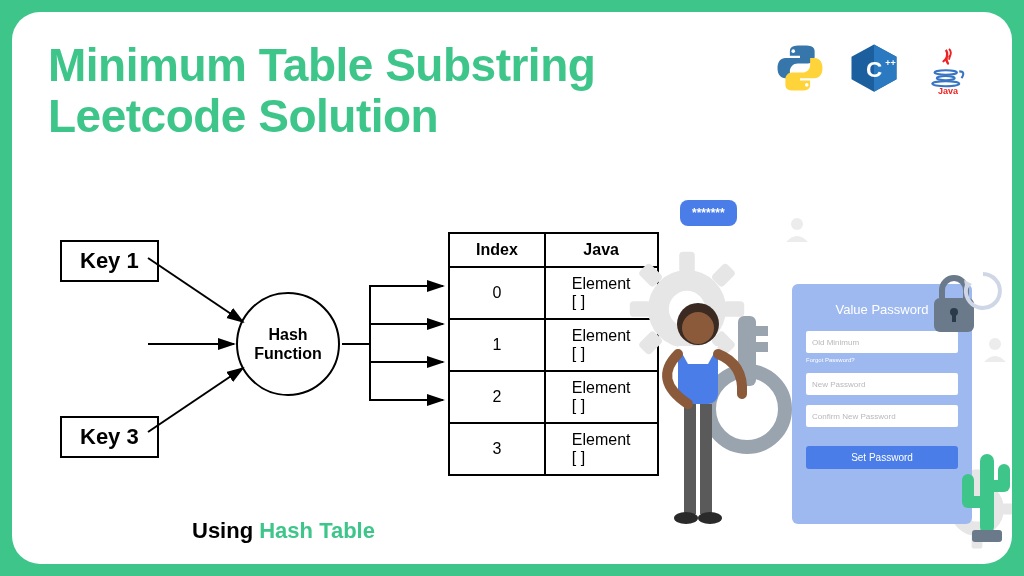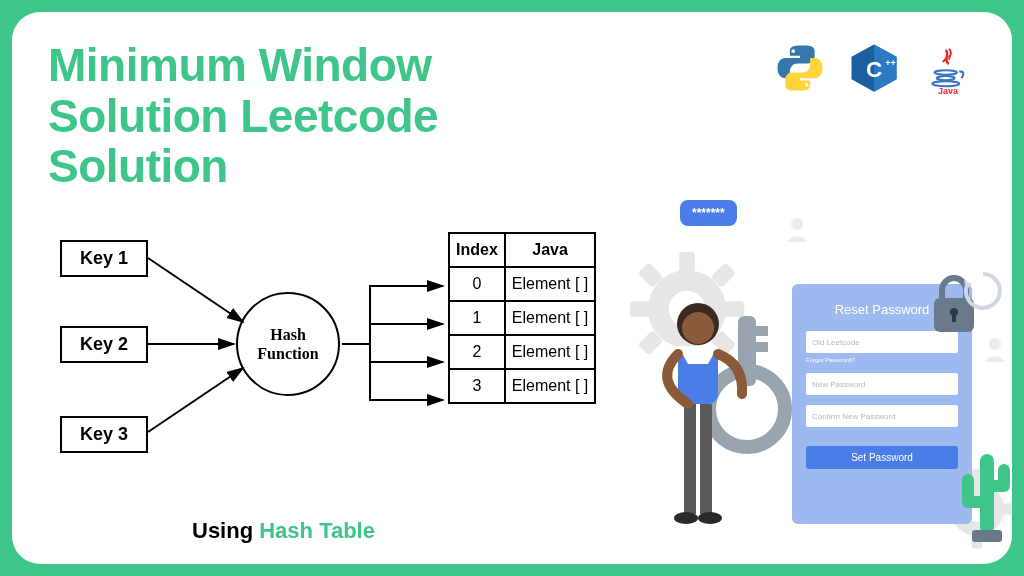--- a/index.html
+++ b/index.html
@@ -203,7 +203,7 @@
 
 <div class="card">
 
-  <h1 class="title">Minimum Window Solution Leetcode Solution</h1>
+  <h1 class="title">Minimum Table Substring Leetcode Solution</h1>
 
   <div class="lang-icons">
     <div class="lang-icon">

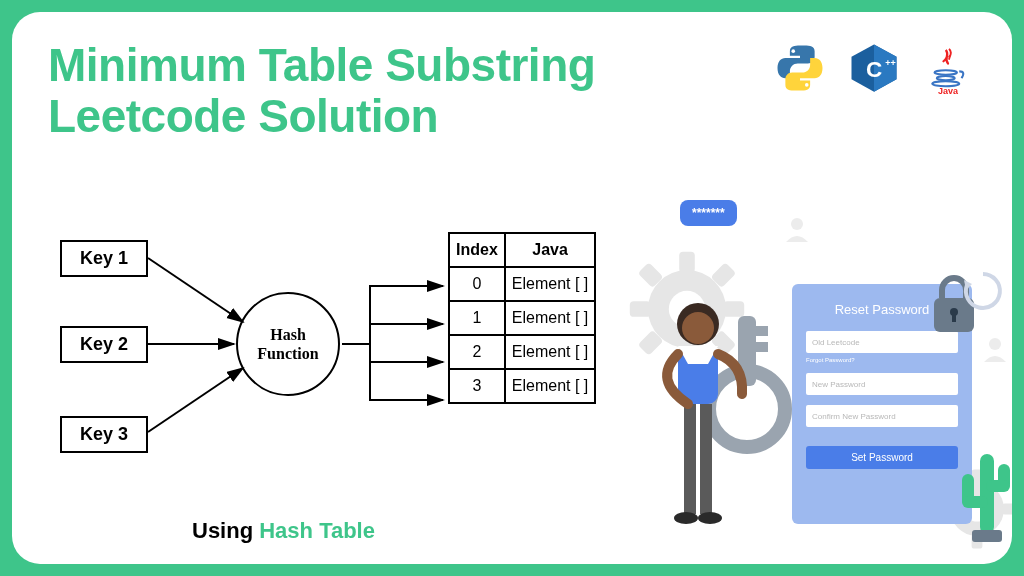--- a/index.html
+++ b/index.html
@@ -58,7 +58,7 @@
     border: 2px solid #000;
     background: #fff;
     padding: 6px 18px;
-    font-size: 18px;
+    font-size: 22px;
     font-weight: 600;
     color: #000;
   }

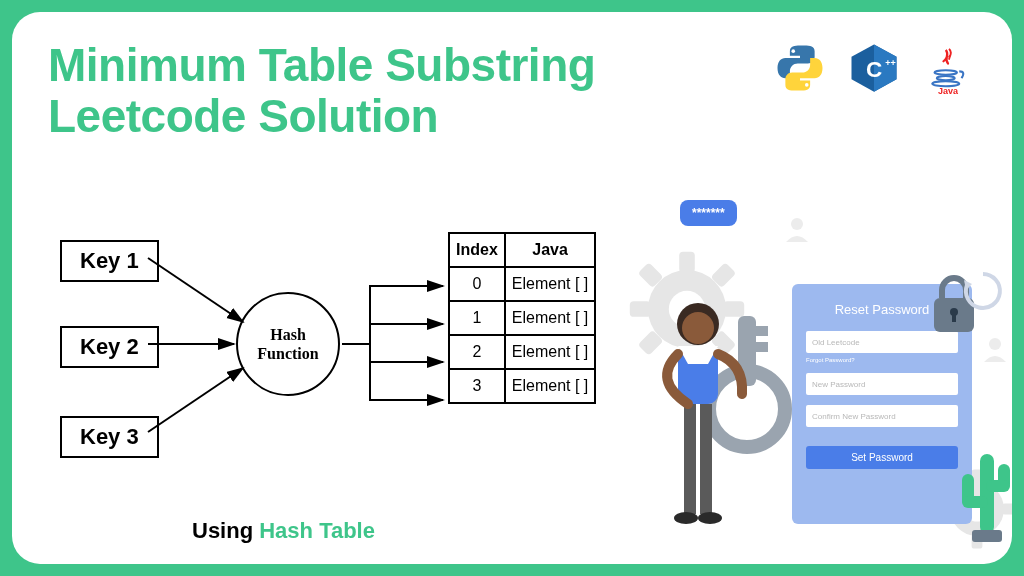--- a/index.html
+++ b/index.html
@@ -92,7 +92,7 @@
   }
   .htable th, .htable td {
     border: 2px solid #000;
-    padding: 7px 6px;
+    padding: 7px 26px;
     font-size: 16px;
     text-align: center;
   }

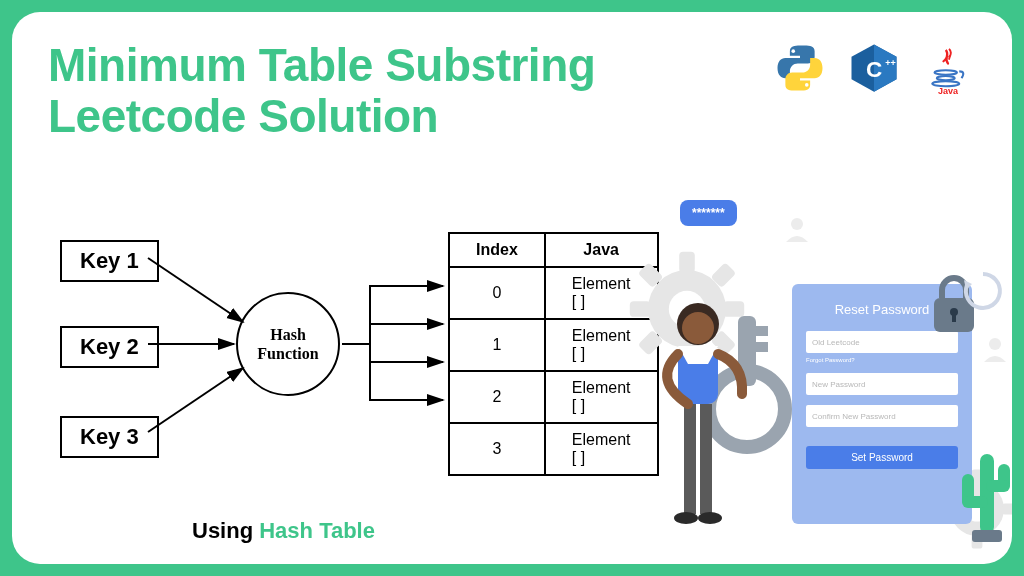--- a/index.html
+++ b/index.html
@@ -338,7 +338,7 @@
         <polygon points="6,14 14,18 8,24" fill="#cfd7e6"></polygon>
       </svg>
 
-      <div class="form-title">Reset Password</div>
+      <div class="form-title">Value Password</div>
       <div class="form-input">Old Leetcode</div>
       <div class="forgot-link">Forgot Password?</div>
       <div class="form-input">New Password</div>

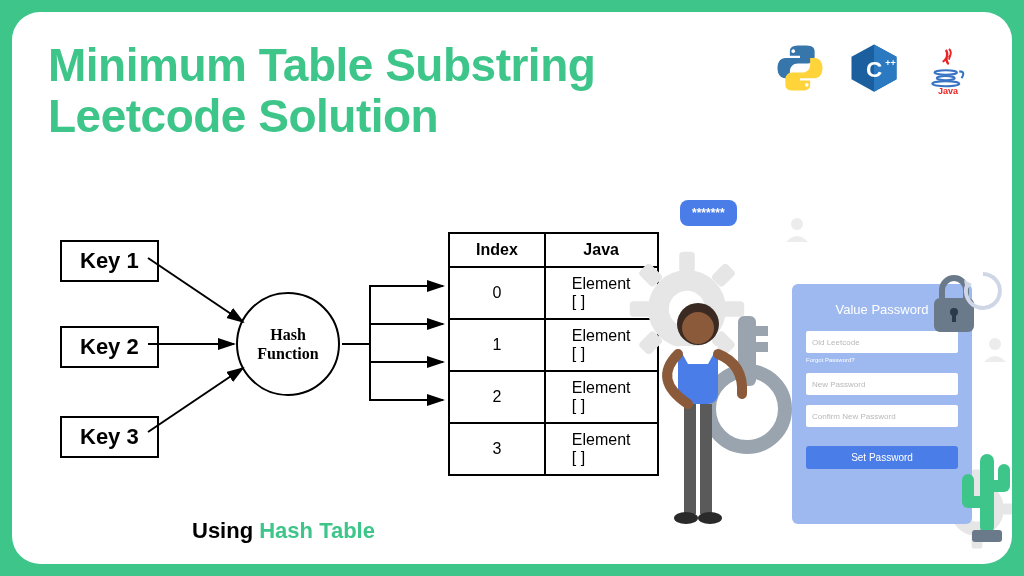--- a/index.html
+++ b/index.html
@@ -237,7 +237,6 @@
 
   <div class="diagram">
     <div class="key-box key1">Key 1</div>
-    <div class="key-box key2">Key 2</div>
     <div class="key-box key3">Key 3</div>
 
     <div class="hash-circle">

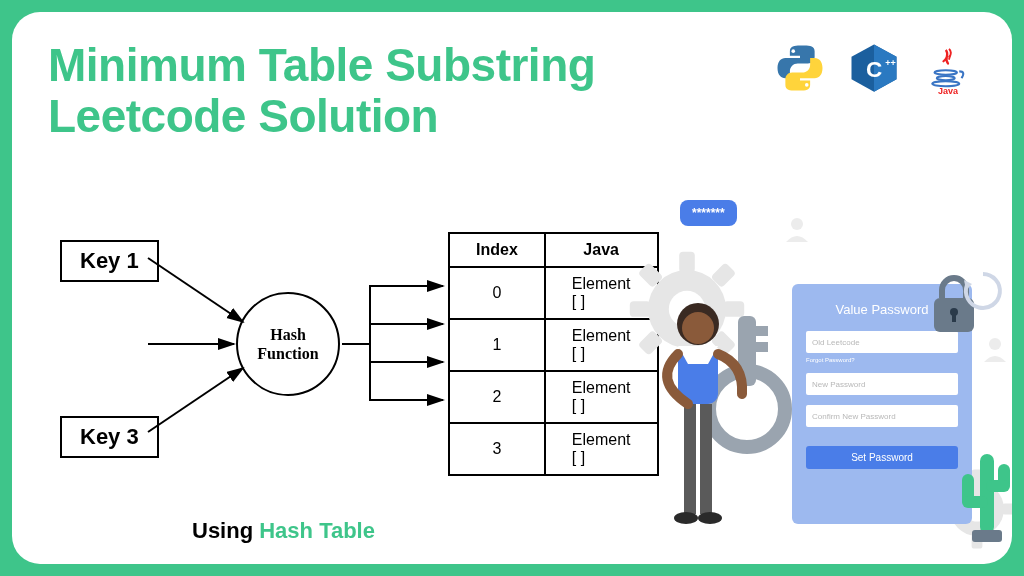--- a/index.html
+++ b/index.html
@@ -81,7 +81,6 @@
     font-size: 16px;
     line-height: 1.2;
     background: #fff;
-    font-family: Liberation Serif, serif;
   }
   .htable {
     position: absolute;

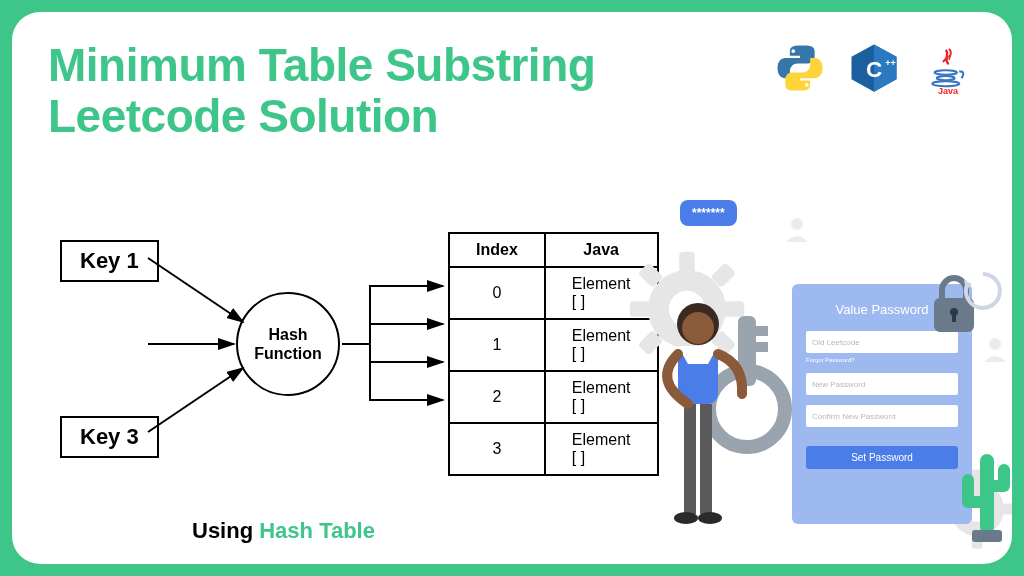--- a/index.html
+++ b/index.html
@@ -337,7 +337,7 @@
       </svg>
 
       <div class="form-title">Value Password</div>
-      <div class="form-input">Old Leetcode</div>
+      <div class="form-input">Old Minimum</div>
       <div class="forgot-link">Forgot Password?</div>
       <div class="form-input">New Password</div>
       <div class="form-input">Confirm New Password</div>

